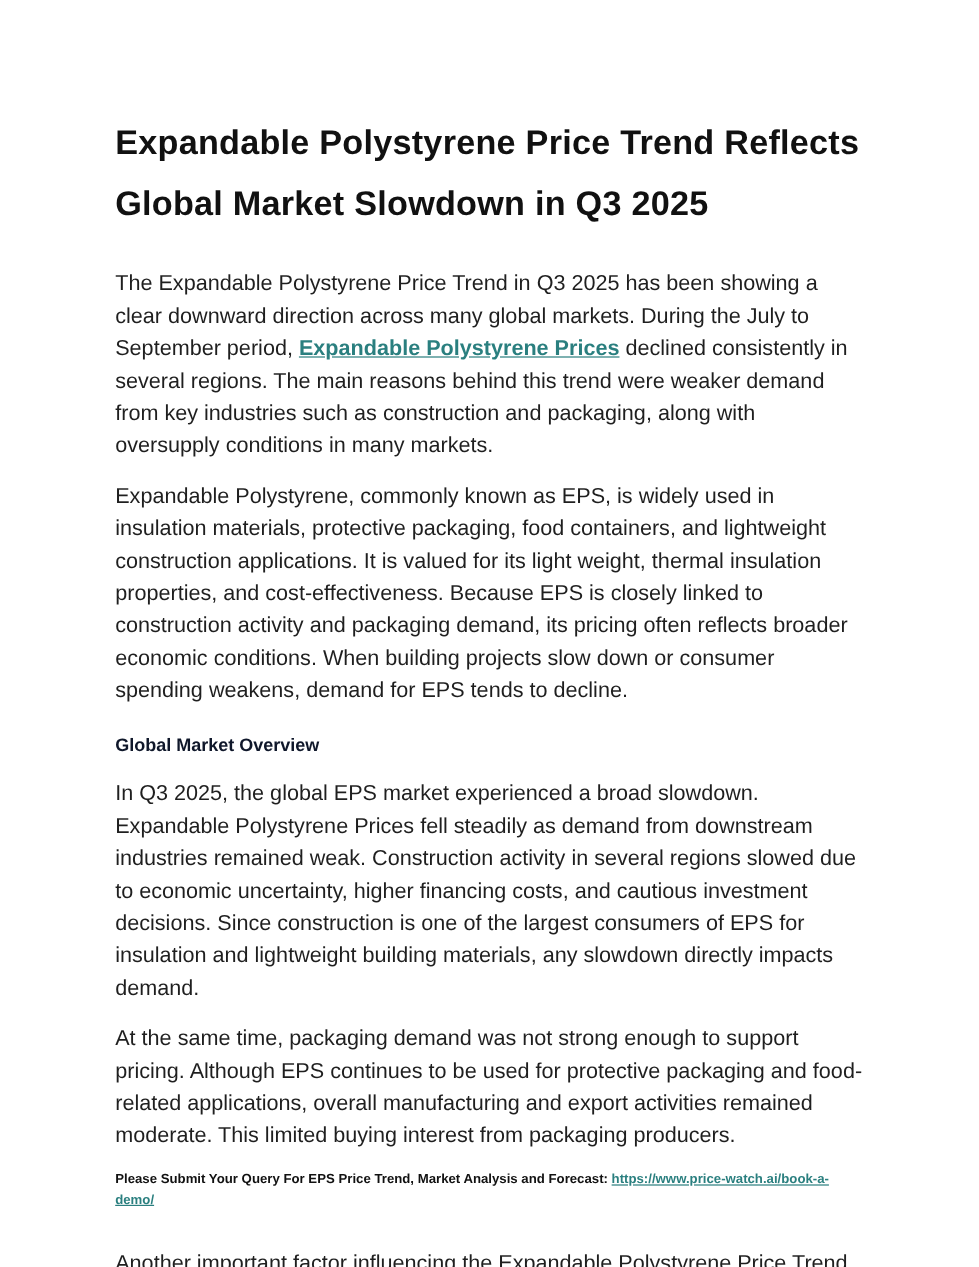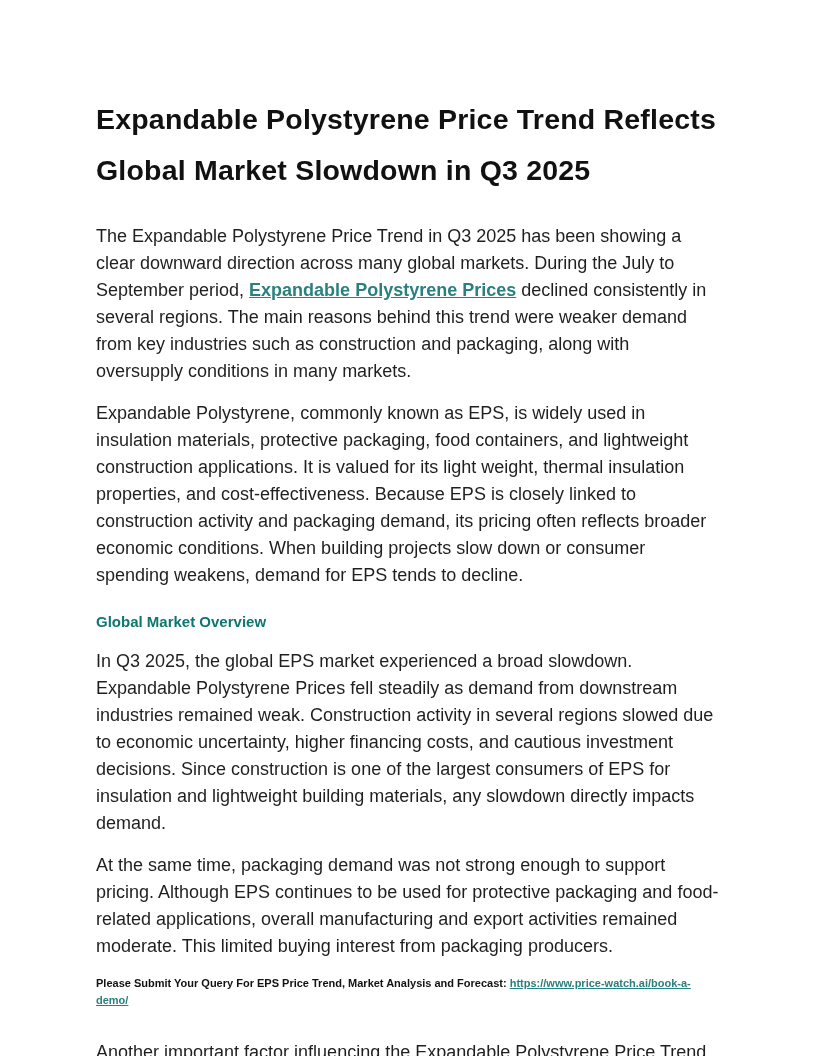--- a/index.html
+++ b/index.html
@@ -34,7 +34,7 @@
   h2.section-heading {
     font-size: 15px;
     font-weight: 700;
-    color: #0f766e;
+    color: #0f172a;
     margin: 22px 0 15px 0;
     line-height: 1.5;
   }

